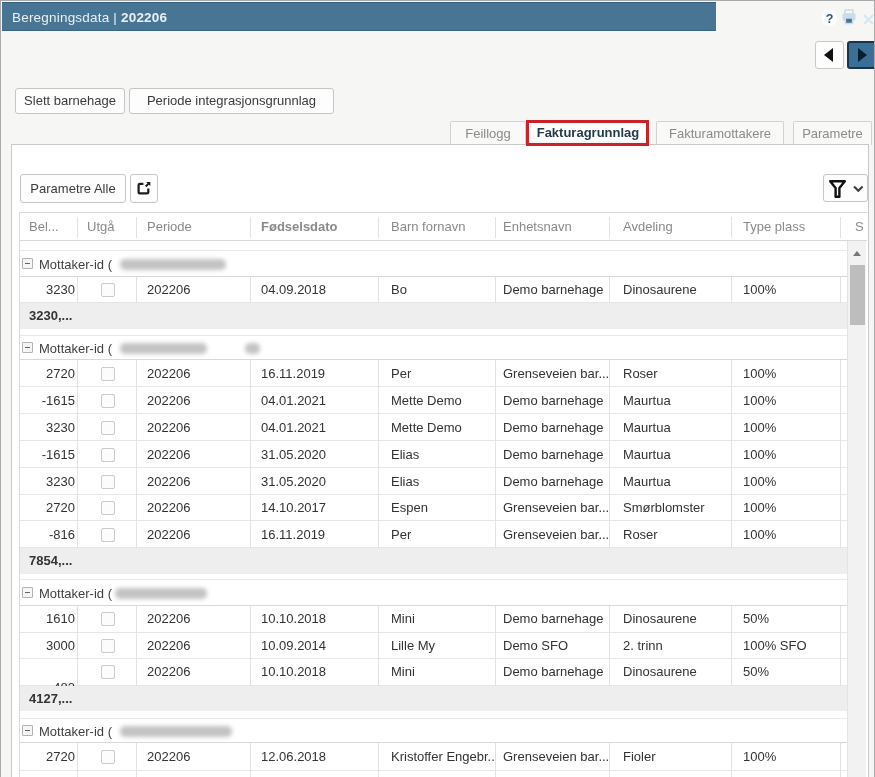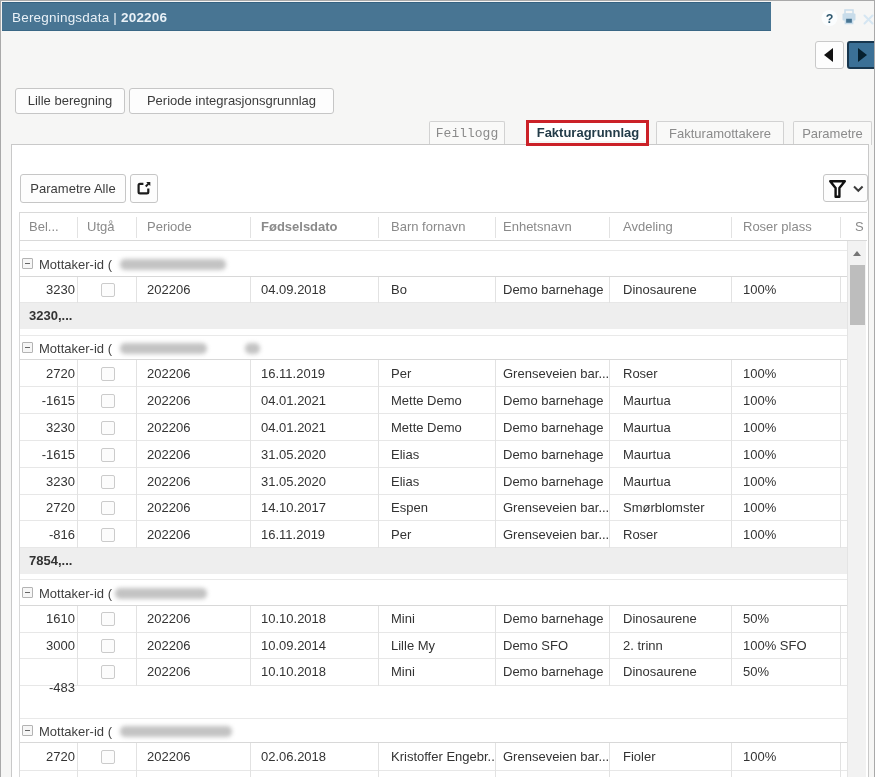--- a/index.html
+++ b/index.html
@@ -6,7 +6,7 @@
   html,body { width:875px; height:777px; overflow:hidden; font-family:"Liberation Sans", sans-serif; background:#fff; }
   .abs { position:absolute; }
   #win { position:absolute; left:0; top:0; width:875px; height:777px; background:#f6f6f5; border:1px solid #a9a9a9; border-bottom:none; overflow:hidden; }
-  #titlebar { position:absolute; left:1px; top:1px; width:769px; height:29px; background:#487593; border-top:1px solid #356281; border-bottom:1px solid #3a6785; }
+  #titlebar { position:absolute; left:1px; top:1px; width:714px; height:29px; background:#487593; border-top:1px solid #356281; border-bottom:1px solid #3a6785; }
   #titletext { position:absolute; left:10px; top:7px; font-size:13.5px; color:#e9f1f7; letter-spacing:0.2px; }
   .tbicon { position:absolute; top:4px; }
   

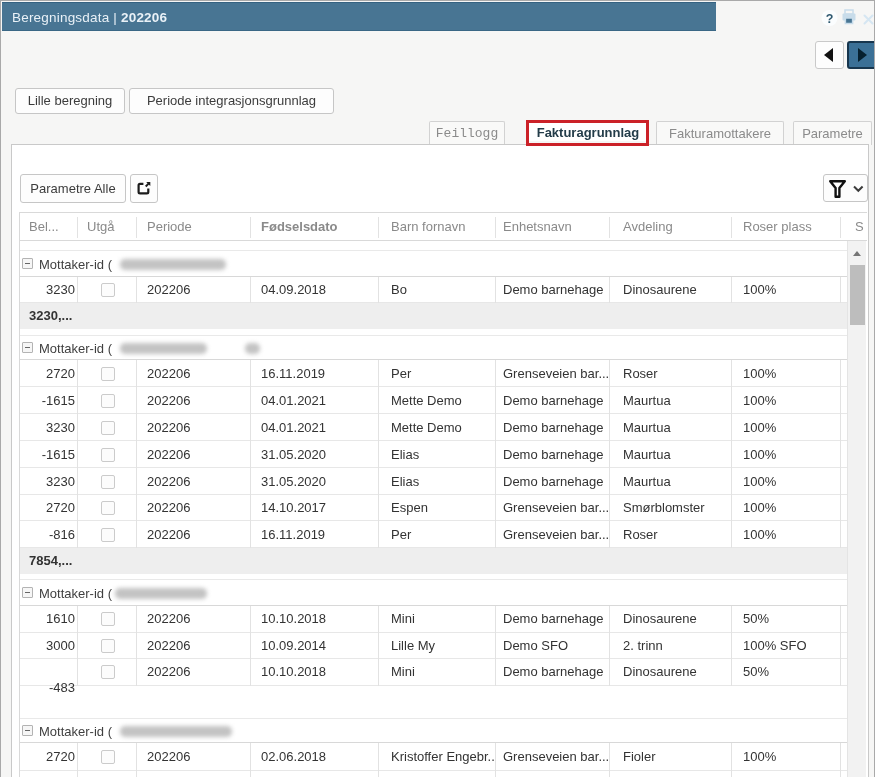--- a/index.html
+++ b/index.html
@@ -66,7 +66,7 @@
       <div class="tri-r"></div>
     </div>
 
-  <div class="btn" style="left:14px; width:110px;">Lille beregning</div>
+  <div class="btn" style="left:14px; width:110px;">Slett barnehage</div>
   <div class="btn" style="left:128px; width:205px;">Periode integrasjonsgrunnlag</div>
 
   <div class="tab" style="left:428px; width:76px;font-family:Liberation Mono, monospace;">Feillogg</div>

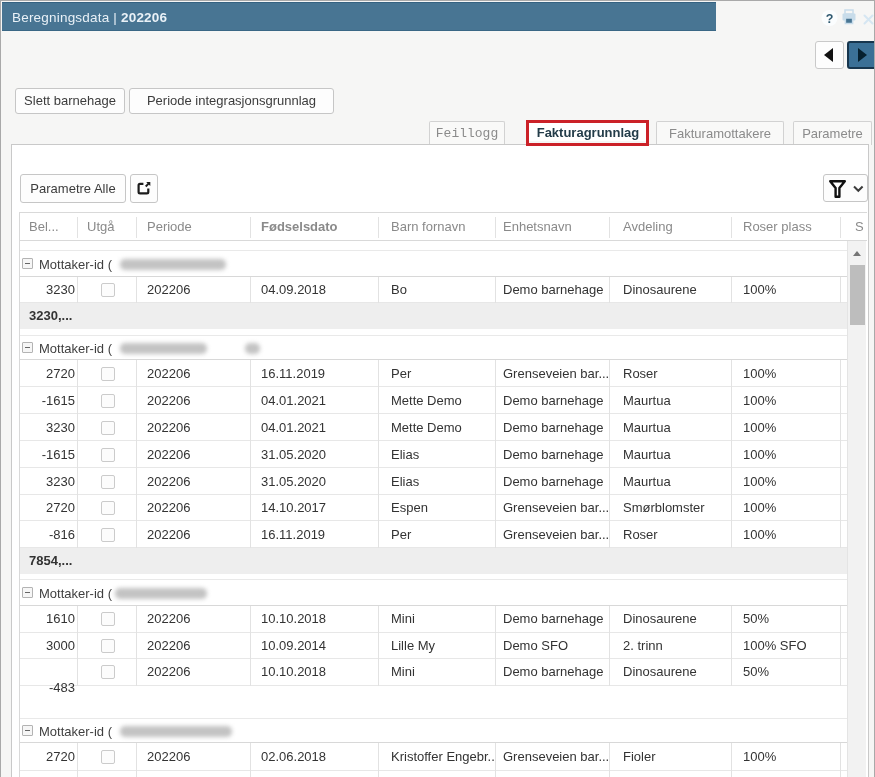--- a/index.html
+++ b/index.html
@@ -69,7 +69,7 @@
   <div class="btn" style="left:14px; width:110px;">Slett barnehage</div>
   <div class="btn" style="left:128px; width:205px;">Periode integrasjonsgrunnlag</div>
 
-  <div class="tab" style="left:428px; width:76px;font-family:Liberation Mono, monospace;">Feillogg</div>
+  <div class="tab" style="left:449px; width:76px;">Feillogg</div>
   <div id="tabactive" style="left:528px; width:118px;">Fakturagrunnlag</div>
   <div class="tab" style="left:655px; width:128px;">Fakturamottakere</div>
   <div class="tab" style="left:792px; width:79px;">Parametre</div>

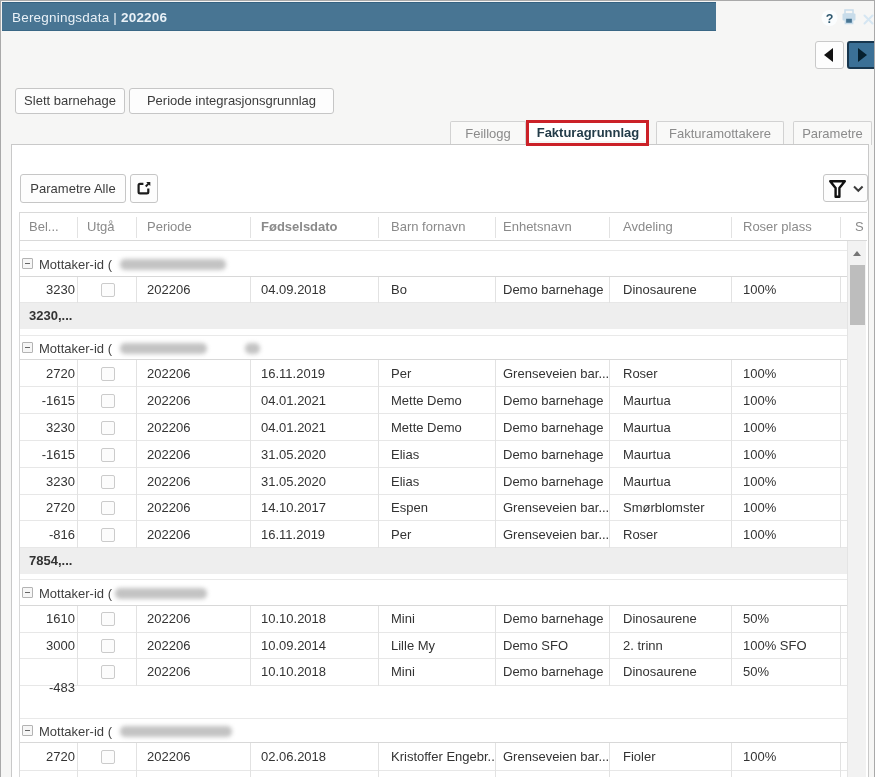--- a/index.html
+++ b/index.html
@@ -108,7 +108,7 @@
     <div class="hsep" style="left:589px; top:4px; height:21px;"></div>
     <div class="colhead" style="left:603px;">Avdeling</div>
     <div class="hsep" style="left:711px; top:4px; height:21px;"></div>
-    <div class="colhead" style="left:723px;">Roser plass</div>
+    <div class="colhead" style="left:723px;">Type plass</div>
     <div class="hsep" style="left:820px; top:4px; height:21px;"></div>
     <div class="colhead" style="left:835px;">S</div>
   </div>

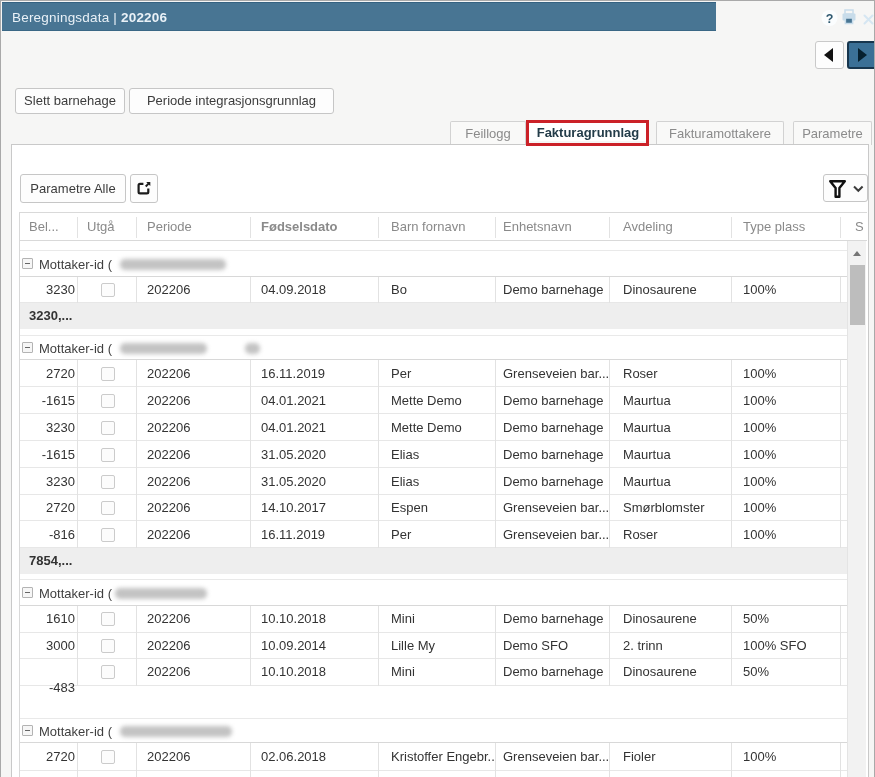--- a/index.html
+++ b/index.html
@@ -334,6 +334,9 @@
         <div class="cell" style="left:603px; top:0; width:106px; line-height:26.5px;">Dinosaurene</div>
         <div class="cell" style="left:723px; top:0; width:96px; line-height:26.5px;">50%</div>
       </div>
+      <div class="sumrow" style="top:444.5px;height:25.5px;">
+        <div class="cell" style="left:9px; top:0; line-height:25.5px; font-weight:bold;">4127,...</div>
+      </div>
       <div class="grouprow" style="top:477px;height:25px;">
         <div class="minus" style="left:2px; top:5.5px;"></div>
         <div class="gheadtext" style="top:5px;">Mottaker-id (</div>

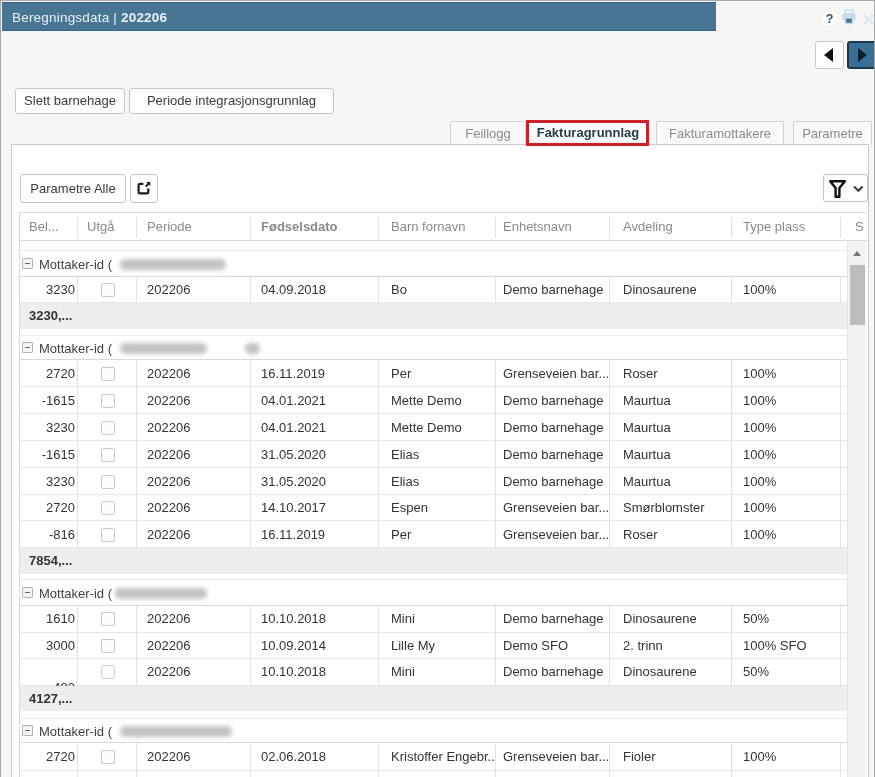--- a/index.html
+++ b/index.html
@@ -354,7 +354,7 @@
         <div class="cell num" style="left:0px; width:55px; top:0; line-height:28px;">2720</div>
         <div class="cbx" style="left:81px; top:7px;"></div>
         <div class="cell" style="left:127px; top:0; line-height:28px;">202206</div>
-        <div class="cell" style="left:241px; top:0; line-height:28px;">02.06.2018</div>
+        <div class="cell" style="left:241px; top:0; line-height:28px;">12.06.2018</div>
         <div class="cell" style="left:371px; top:0; width:103px; line-height:28px;">Kristoffer Engebr...</div>
         <div class="cell" style="left:483px; top:0; width:105px; line-height:28px;">Grenseveien bar...</div>
         <div class="cell" style="left:603px; top:0; width:106px; line-height:28px;">Fioler</div>

